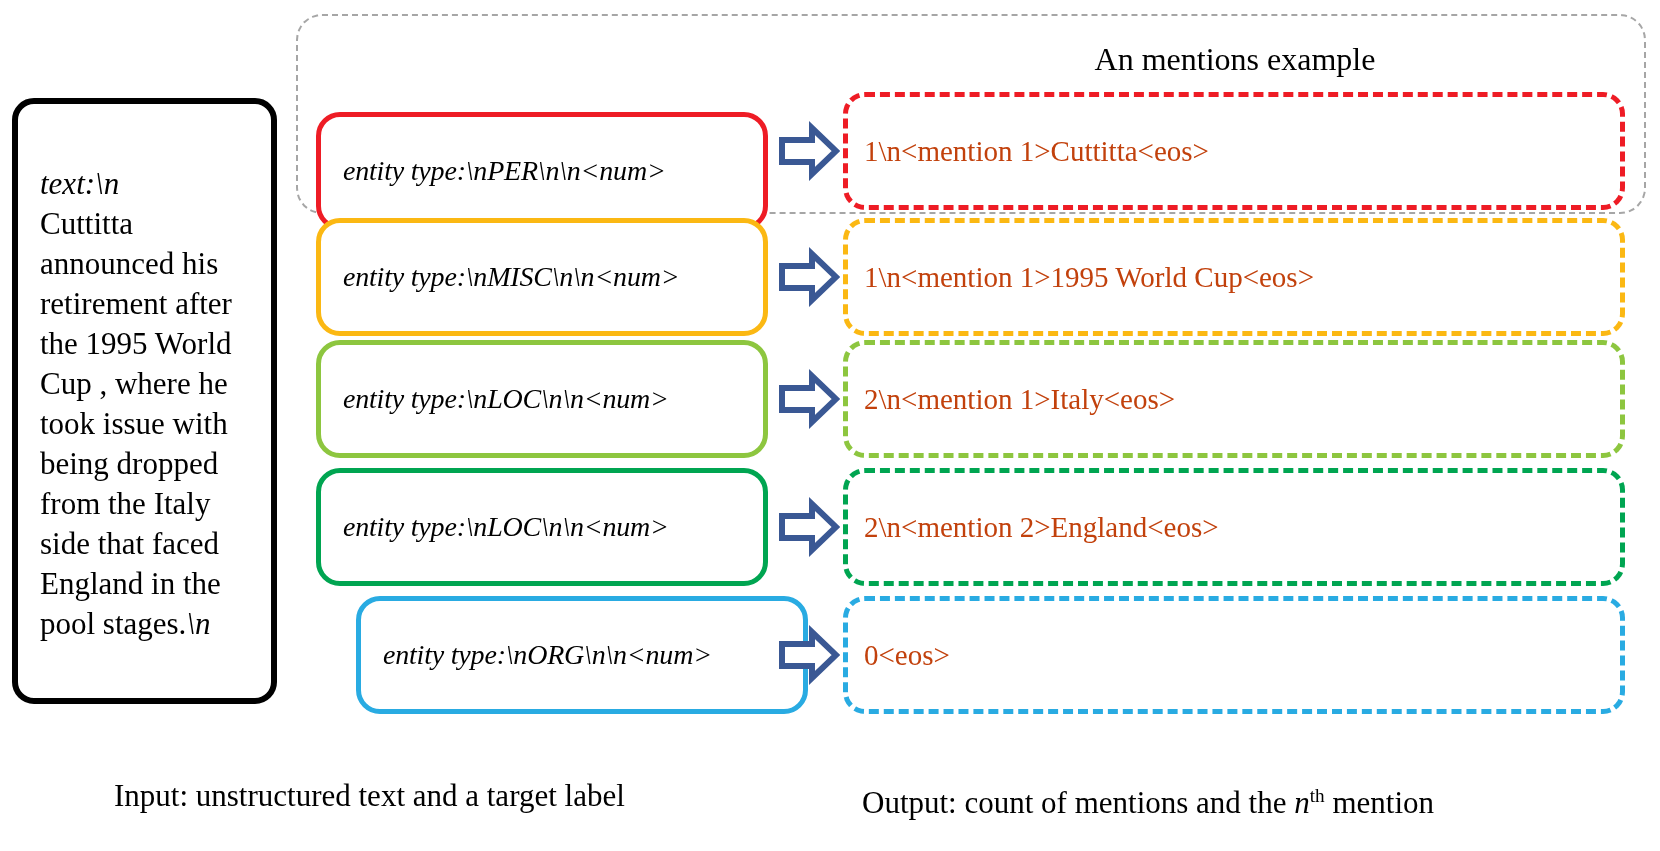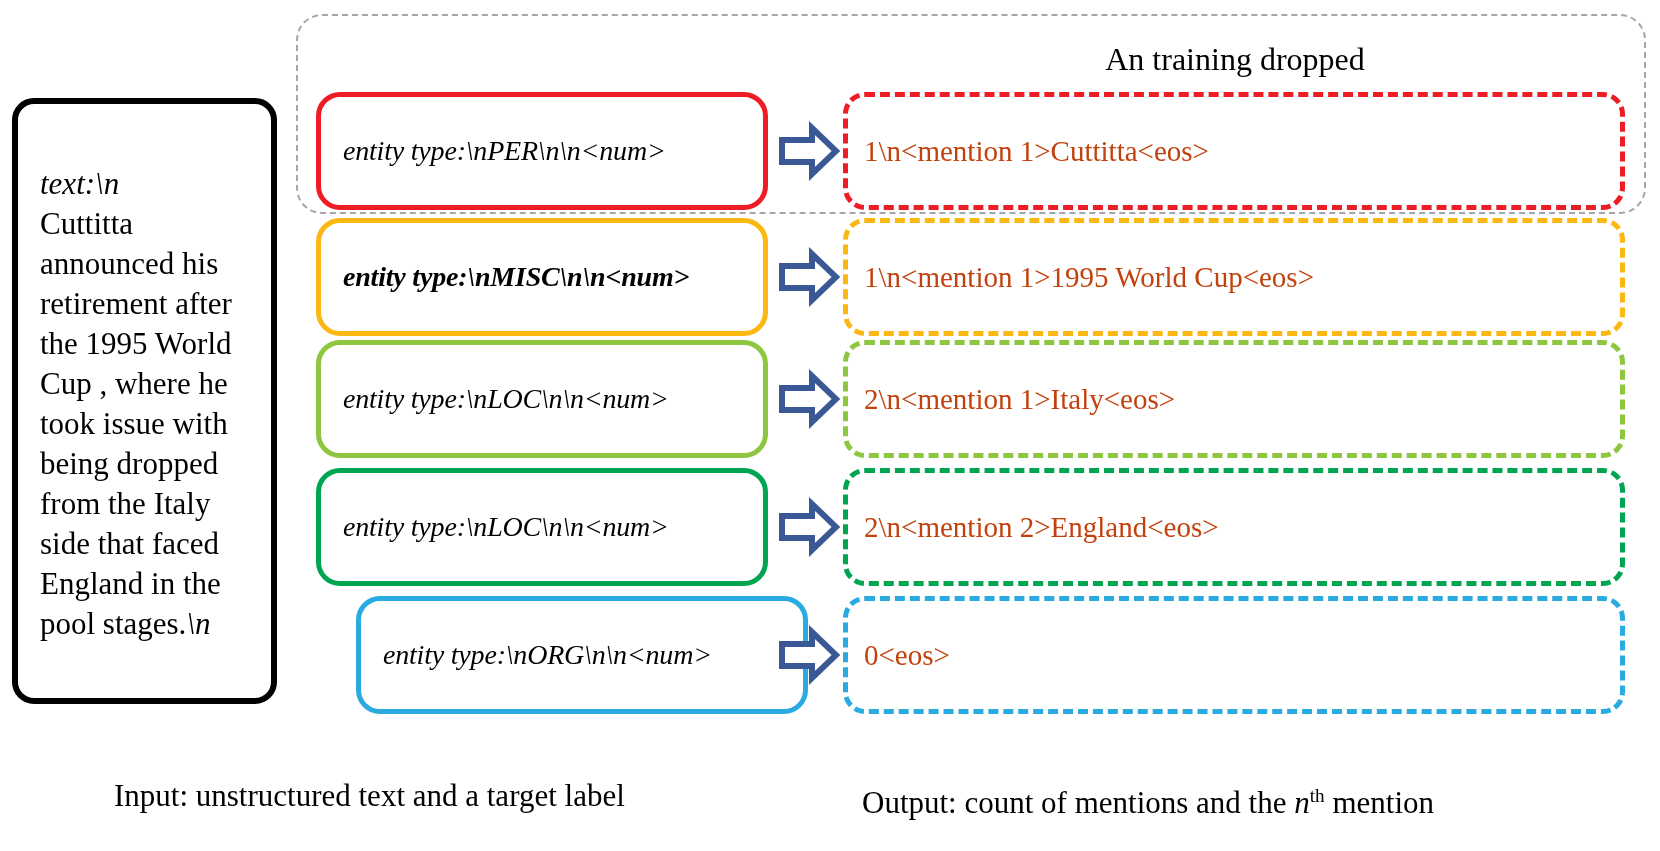--- a/index.html
+++ b/index.html
@@ -158,7 +158,7 @@
   </div>
 
   <div class="example-wrap"></div>
-  <div class="example-title">An training dropped</div>
+  <div class="example-title">An mentions example</div>
 
   <div id="rows-host">
       <div class="row" style="top: 92px;">

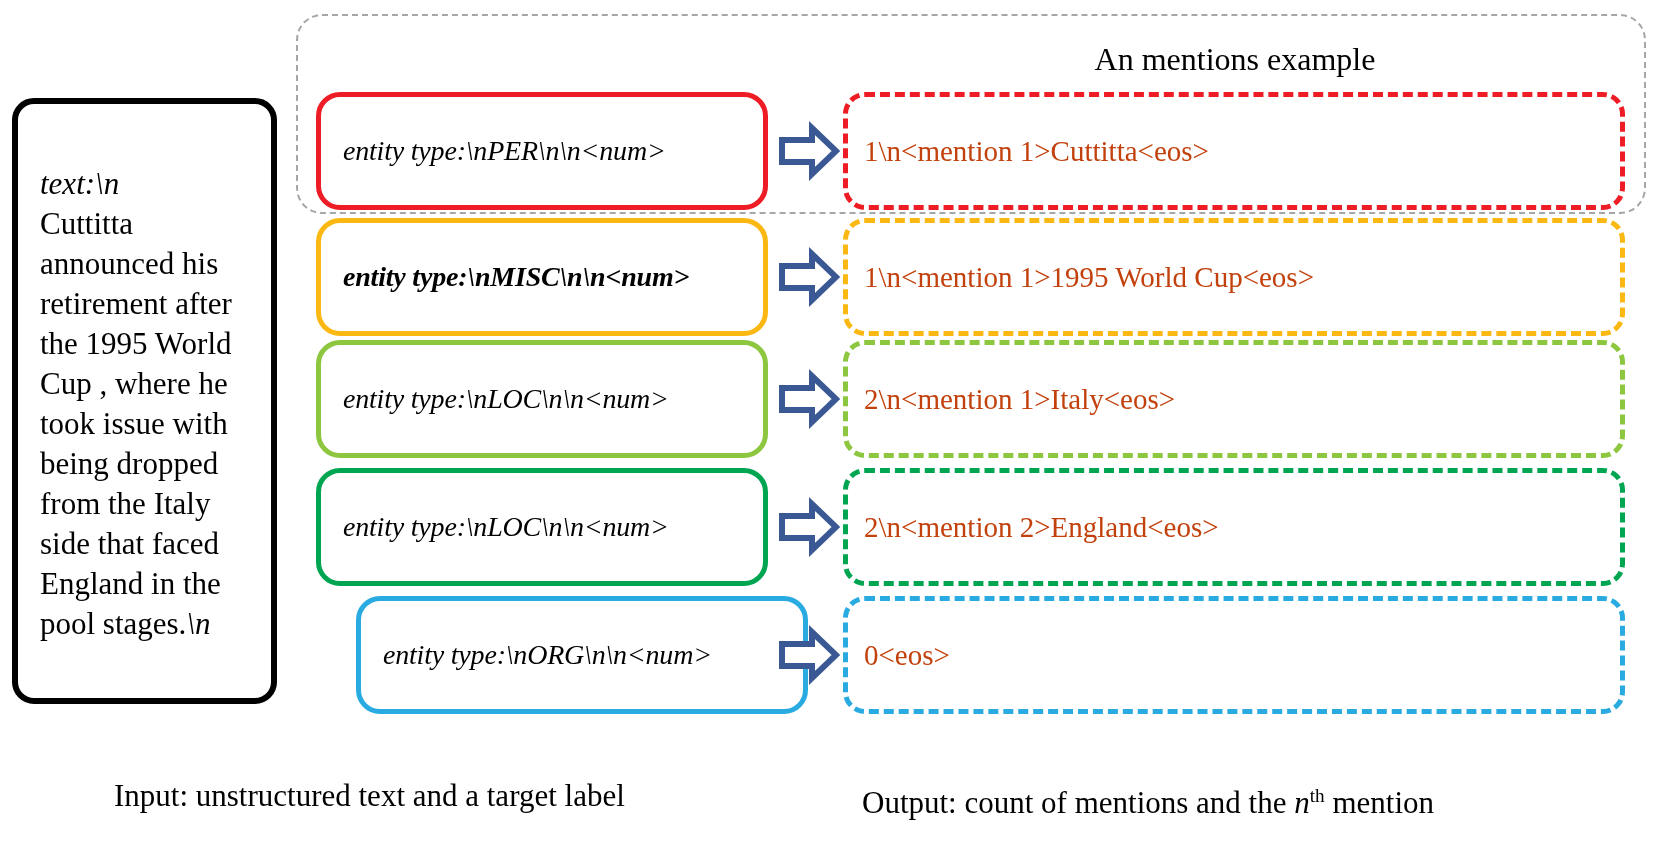--- a/index.html
+++ b/index.html
@@ -162,7 +162,7 @@
 
   <div id="rows-host">
       <div class="row" style="top: 92px;">
-        <div class="prompt-box" style="border-color: rgb(238, 28, 37);">
+        <div class="prompt-box" style="border-color: rgb(238, 28, 37); margin-top: 20px;">
           <div class="prompt-text">entity type:\nPER\n\n&lt;num&gt;</div>
         </div>
         <div class="arrow-cell">

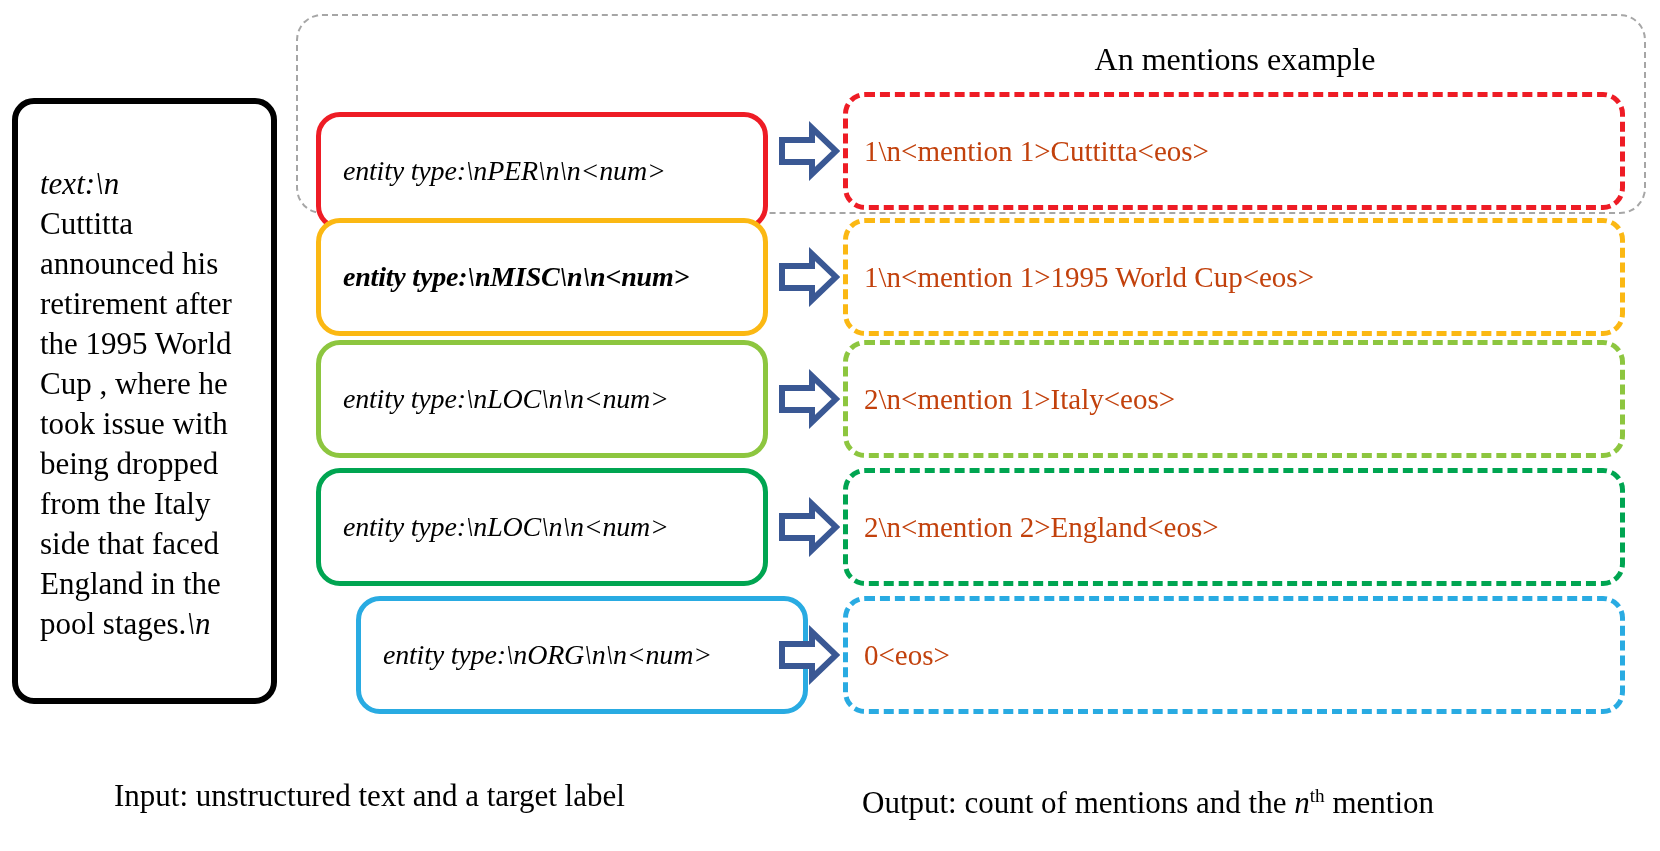--- a/index.html
+++ b/index.html
@@ -175,7 +175,7 @@
         </div>
       </div>
       <div class="row" style="top: 218px;">
-        <div class="prompt-box" style="border-color: rgb(251, 184, 19); font-weight: bold;">
+        <div class="prompt-box" style="border-color: rgb(251, 184, 19);">
           <div class="prompt-text">entity type:\nMISC\n\n&lt;num&gt;</div>
         </div>
         <div class="arrow-cell">

